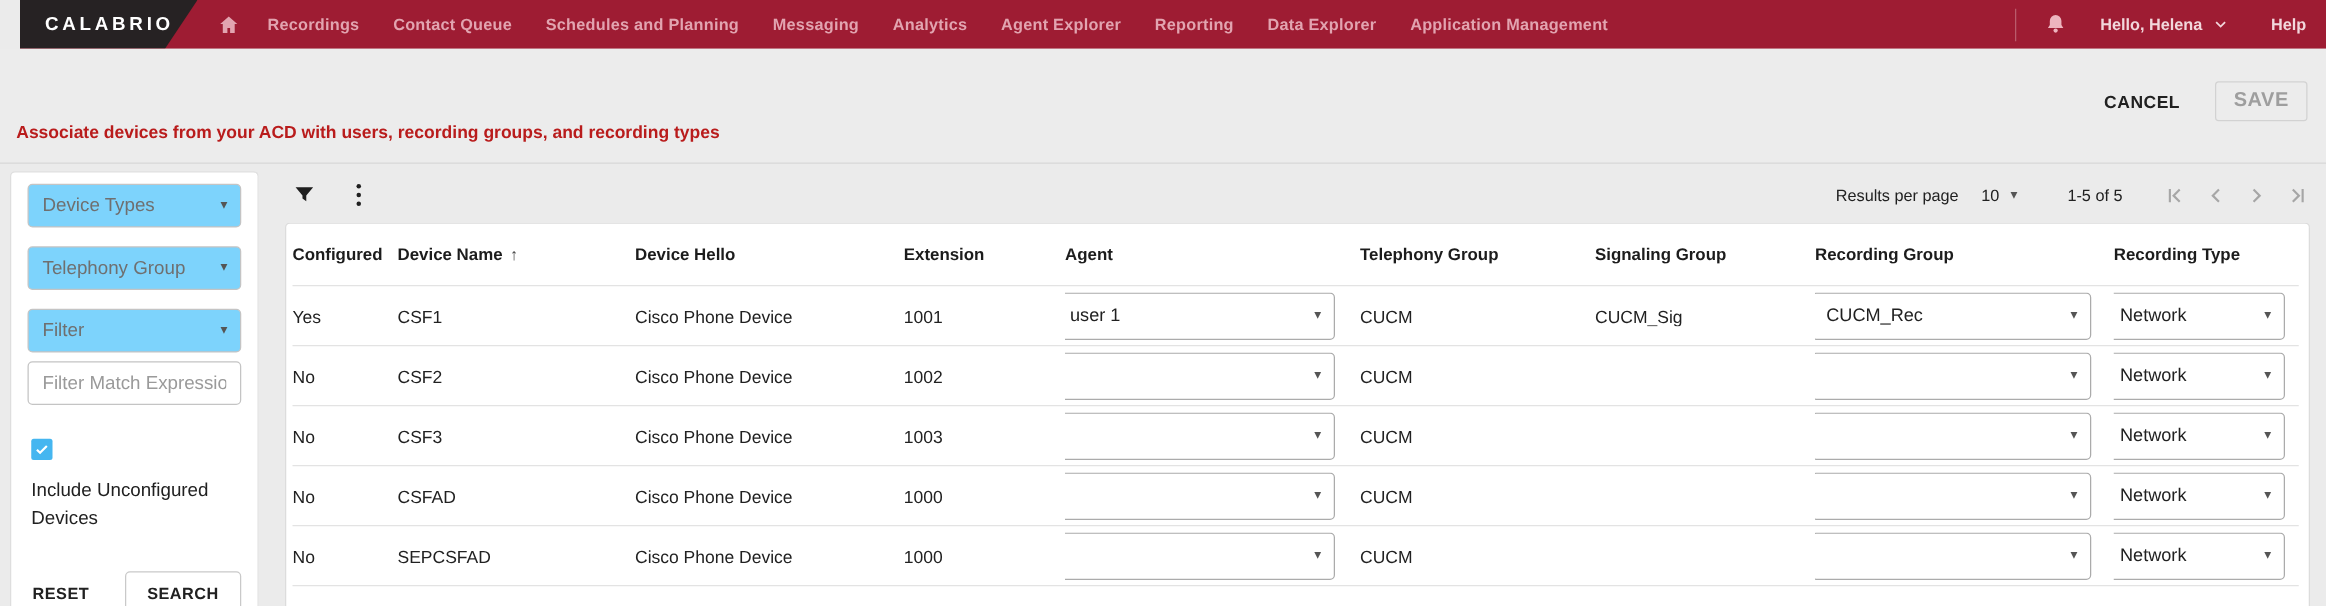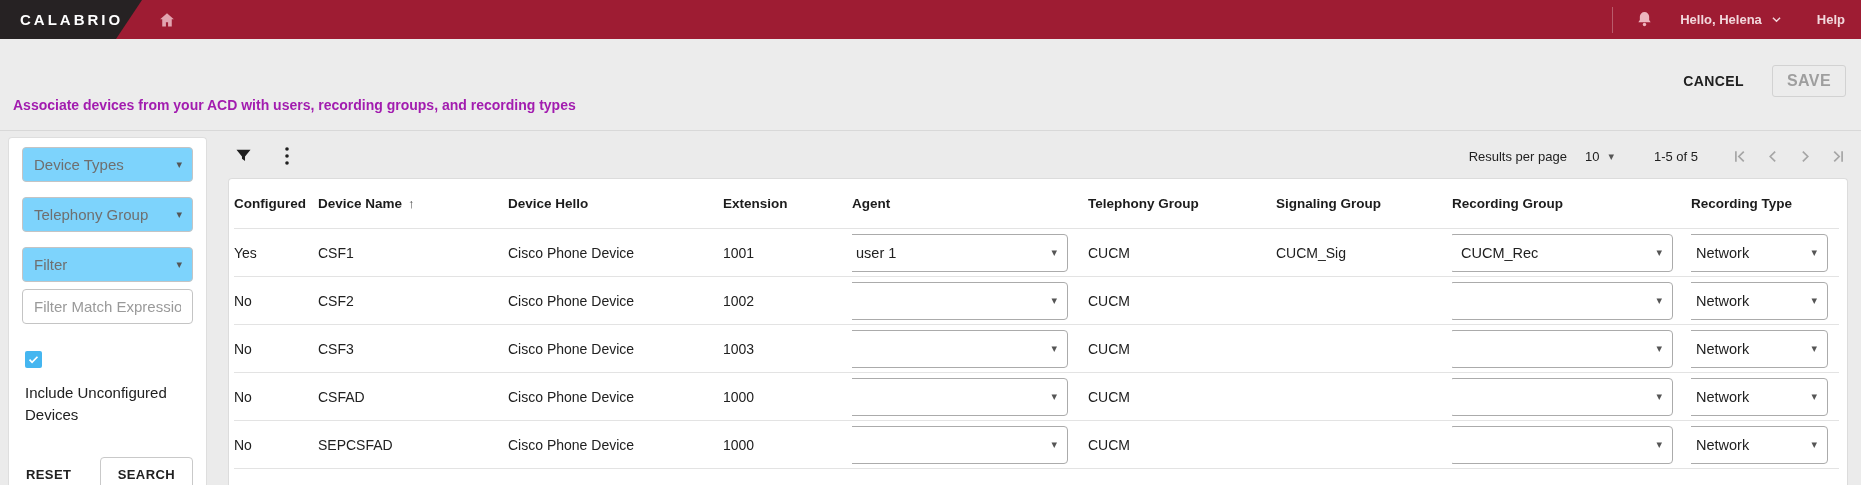--- a/index.html
+++ b/index.html
@@ -8,7 +8,7 @@
   .app { position:relative; width:1861px; height:485px; }
 
   
-  .navbar { position:absolute; top:0; left:0; right:0; height:39px; background:#9E1C33; display:flex; align-items:center; }
+  .navbar { position:absolute; top:0; left:16px; right:0; height:39px; background:#9E1C33; display:flex; align-items:center; }
   .logo-wrap { position:relative; height:39px; width:142px; background:#262223; flex:0 0 auto;
                clip-path:polygon(0 0,142px 0,116px 100%,0 100%); display:flex; align-items:center; }
   .logo-text { color:#ffffff; font-weight:bold; font-size:15px; letter-spacing:3px; padding-left:20px; }

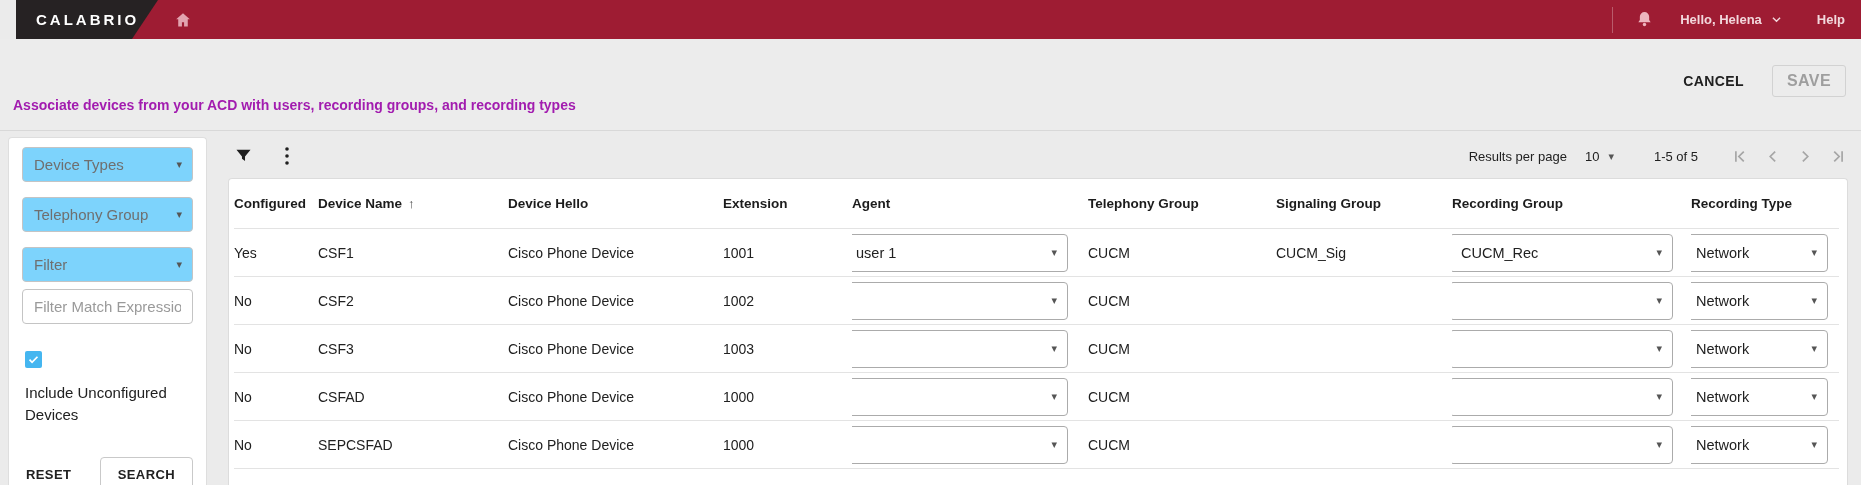--- a/index.html
+++ b/index.html
@@ -86,6 +86,17 @@
             <path d="M10 2.5 2.4 9.2h2.3v8h4.1v-4.6h2.4v4.6h4.1v-8h2.3z" fill="#E2A4B0"></path>
           </svg>
       </span>
+    </div>
+    <div class="nav-items">
+      <a class="nav-item">Recordings</a>
+      <a class="nav-item">Contact Queue</a>
+      <a class="nav-item">Schedules and Planning</a>
+      <a class="nav-item">Messaging</a>
+      <a class="nav-item">Analytics</a>
+      <a class="nav-item">Agent Explorer</a>
+      <a class="nav-item">Reporting</a>
+      <a class="nav-item">Data Explorer</a>
+      <a class="nav-item">Application Management</a>
     </div>
     <div class="nav-right">
       <div class="nav-divider"></div>

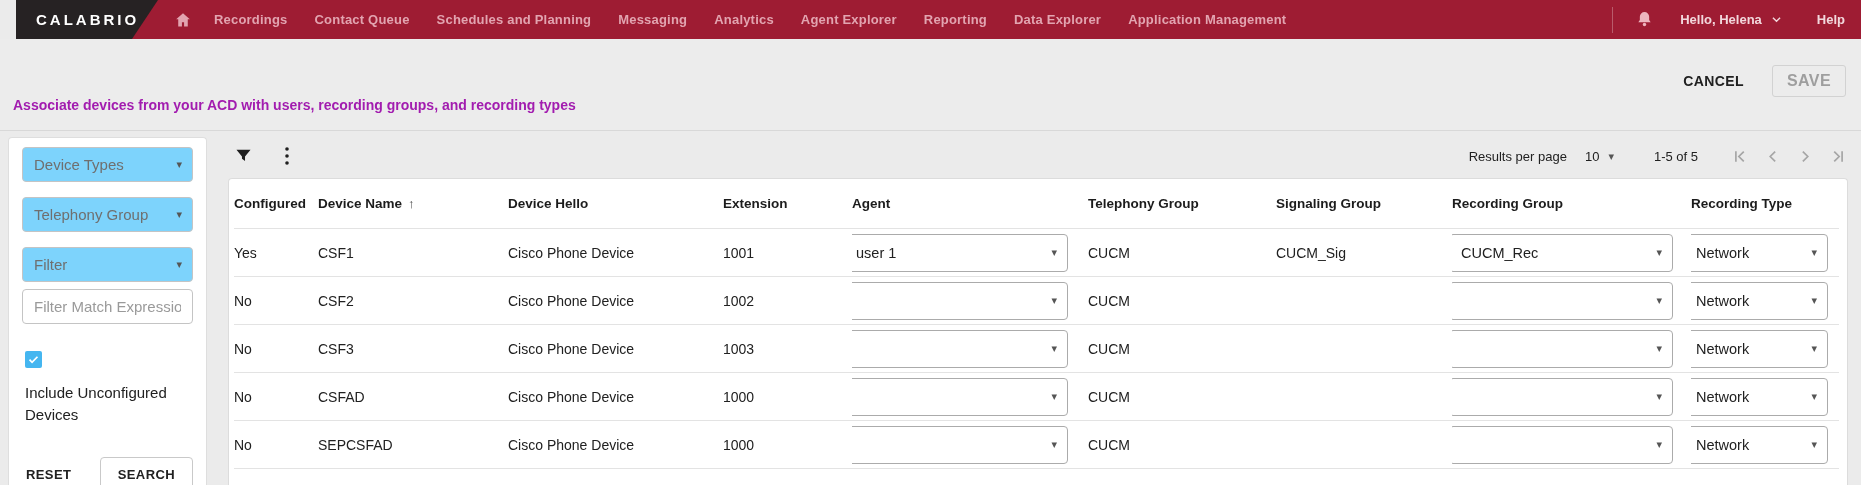--- a/index.html
+++ b/index.html
@@ -24,7 +24,7 @@
   
   .page-header { position:absolute; top:39px; left:0; right:0; height:92px; background:#ECECEC; border-bottom:1px solid #D8D8D8; }
   .page-title { position:absolute; left:13px; top:10px; font-size:31px; font-weight:500; color:#1C1C1C; letter-spacing:.2px; }
-  .page-subtitle { position:absolute; left:13px; top:58px; font-size:14px; font-weight:bold; color:#a21caf; }
+  .page-subtitle { position:absolute; left:13px; top:58px; font-size:14px; font-weight:bold; color:#b91c1c; }
   .header-actions { position:absolute; right:15px; top:26px; display:flex; align-items:center; gap:28px; }
   .btn-cancel { background:none; border:none; font-family:inherit; font-size:14px; font-weight:bold; letter-spacing:.4px; color:#212121; cursor:pointer; }
   .btn-save { background:transparent; border:1px solid #D2D2D2; border-radius:3px; font-family:inherit; font-size:16px; font-weight:bold; letter-spacing:.4px; color:#9E9E9E; padding:6px 14px; cursor:default; }

